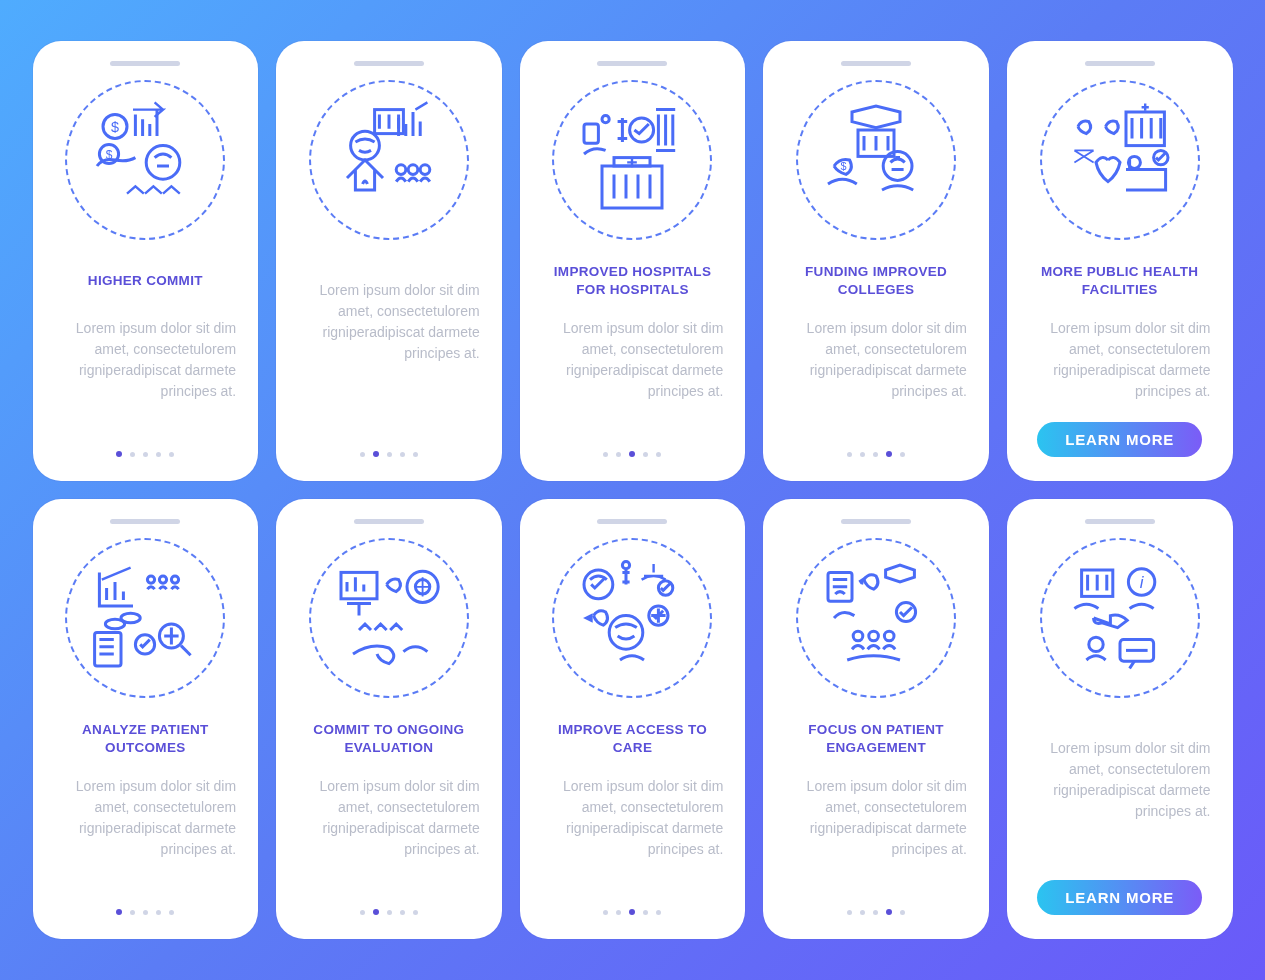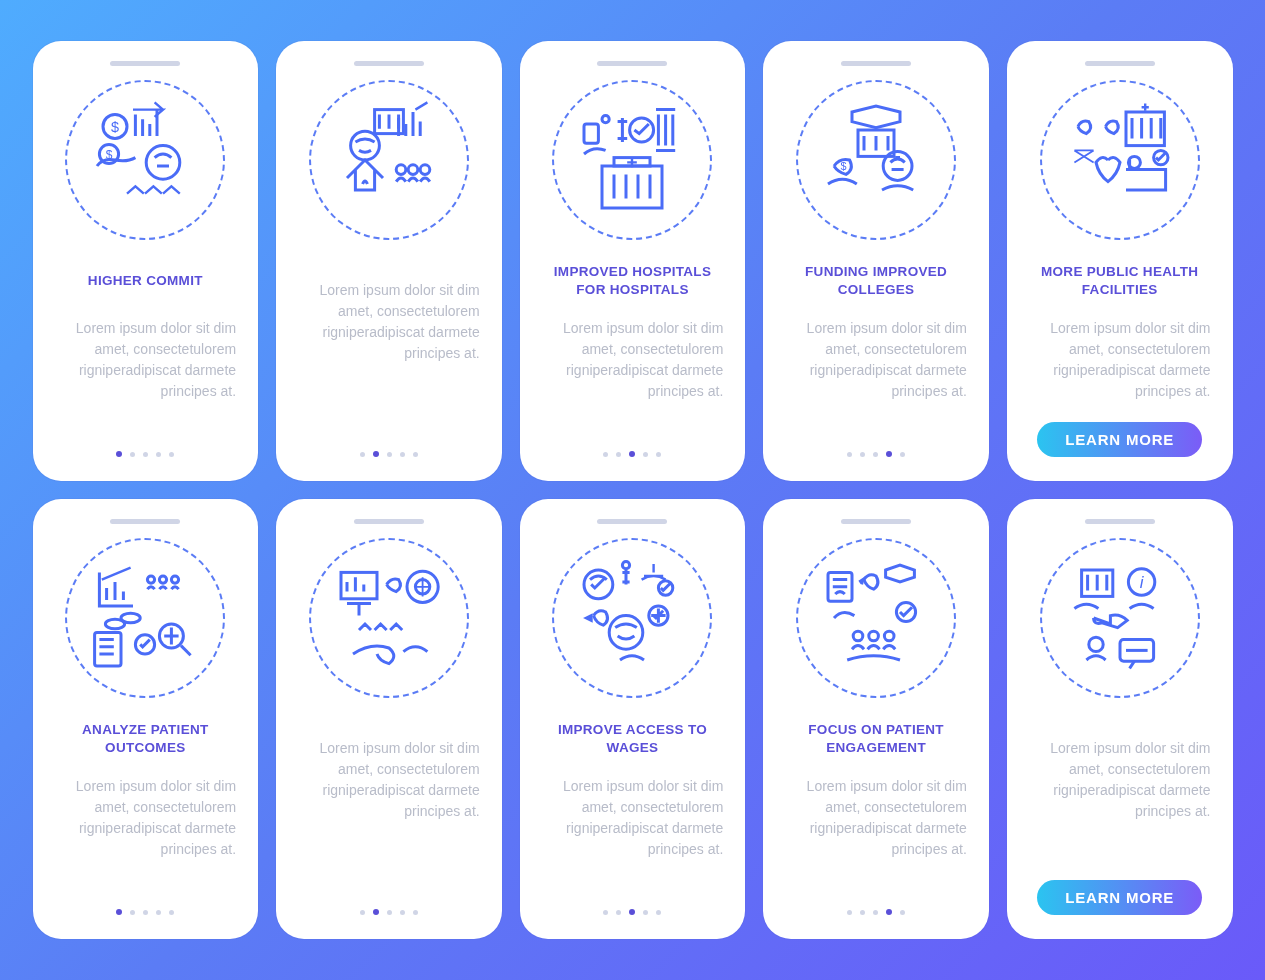--- a/index.html
+++ b/index.html
@@ -283,6 +283,7 @@
           <path d="M62 78 Q72 70 82 78"></path>
         </svg>
       </div>
+      <div class="title">COMMIT TO ONGOING EVALUATION</div>
       <div class="desc">Lorem ipsum dolor sit dim amet, consectetulorem rigniperadipiscat darmete principes at.</div>
       <div class="dots">
         <div class="dot"></div>

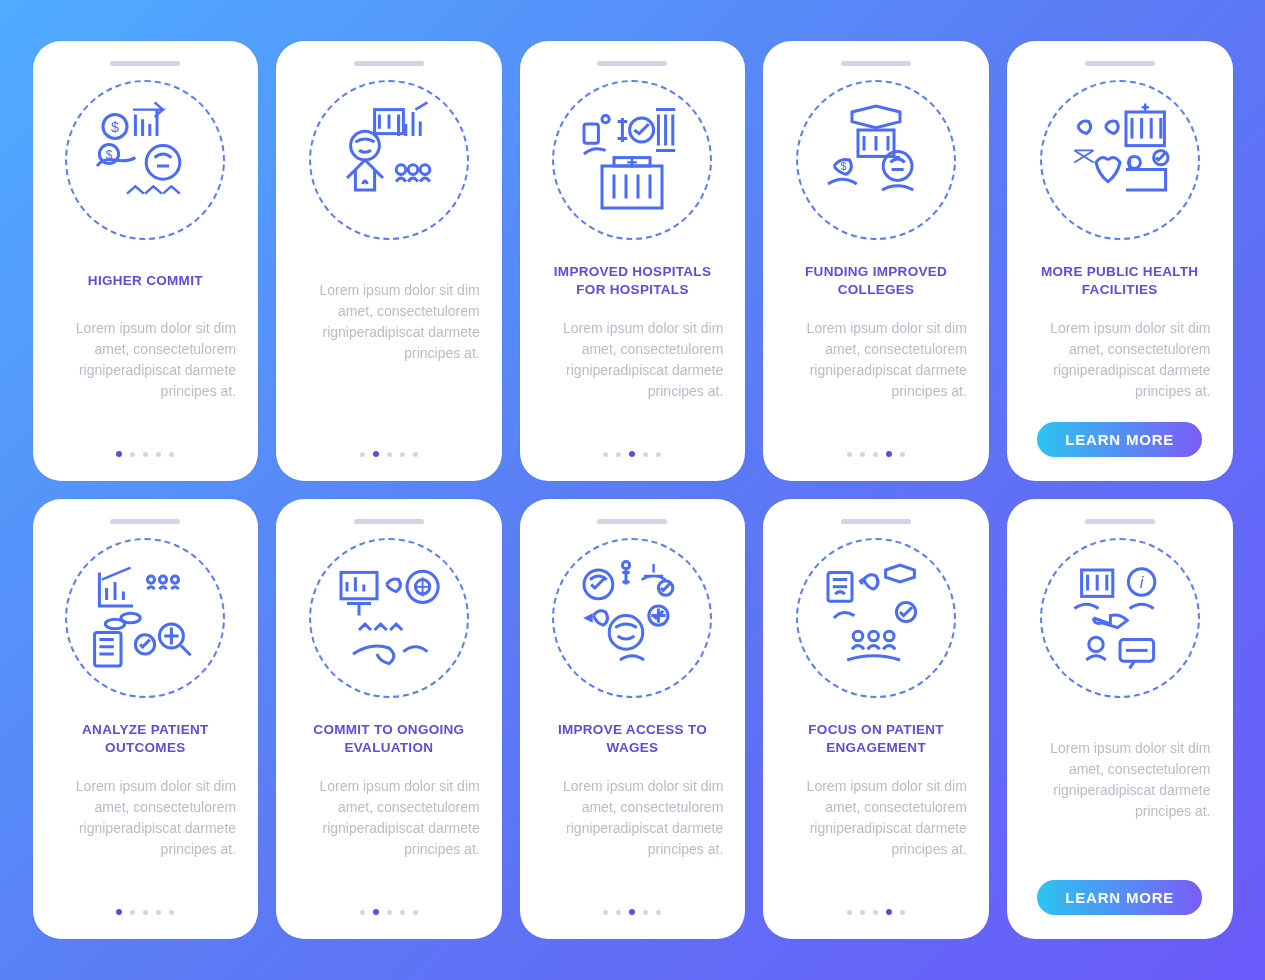--- a/index.html
+++ b/index.html
@@ -314,7 +314,7 @@
           <path d="M40 85 Q50 78 60 85"></path>
         </svg>
       </div>
-      <div class="title">IMPROVE ACCESS TO WAGES</div>
+      <div class="title">IMPROVE ACCESS TO CARE</div>
       <div class="desc">Lorem ipsum dolor sit dim amet, consectetulorem rigniperadipiscat darmete principes at.</div>
       <div class="dots">
         <div class="dot"></div>

